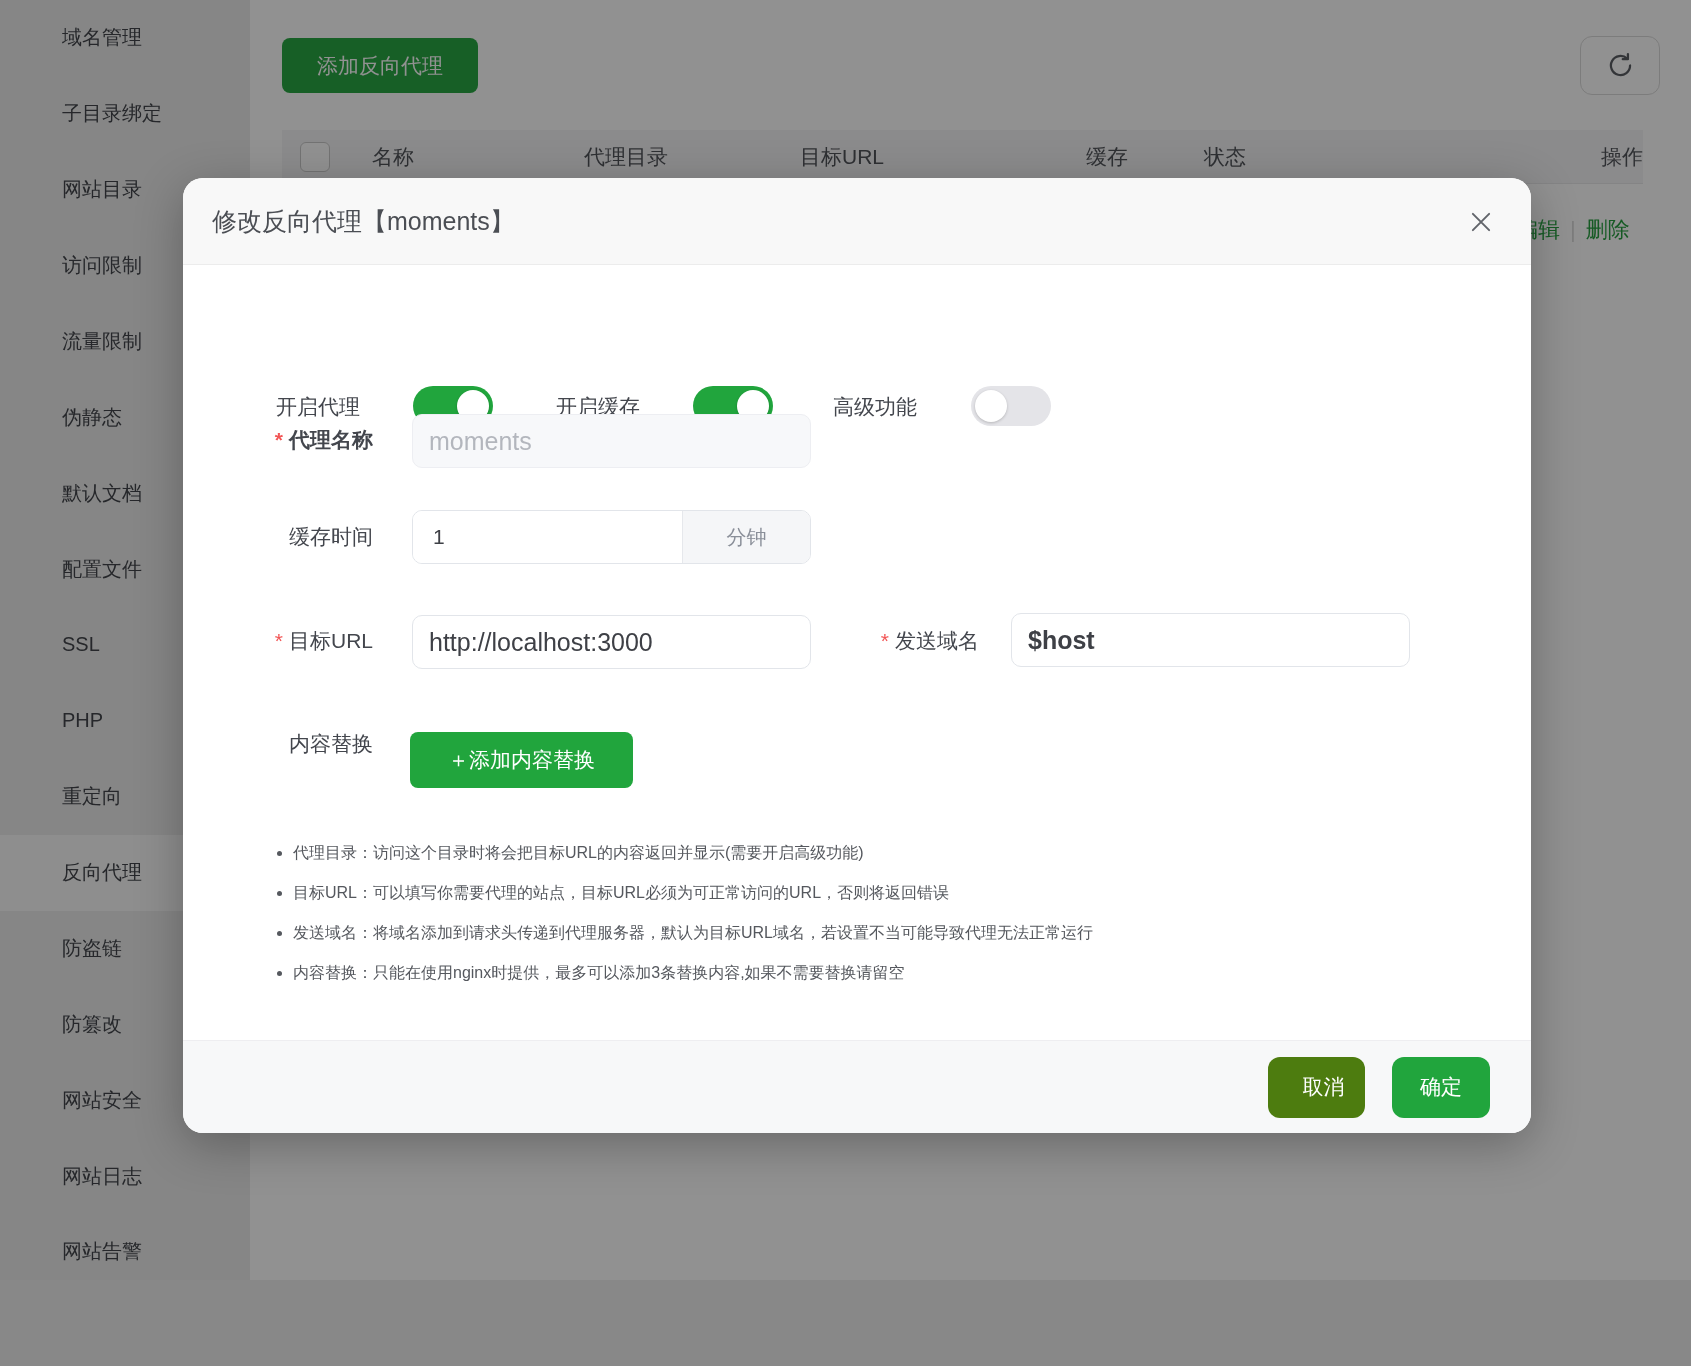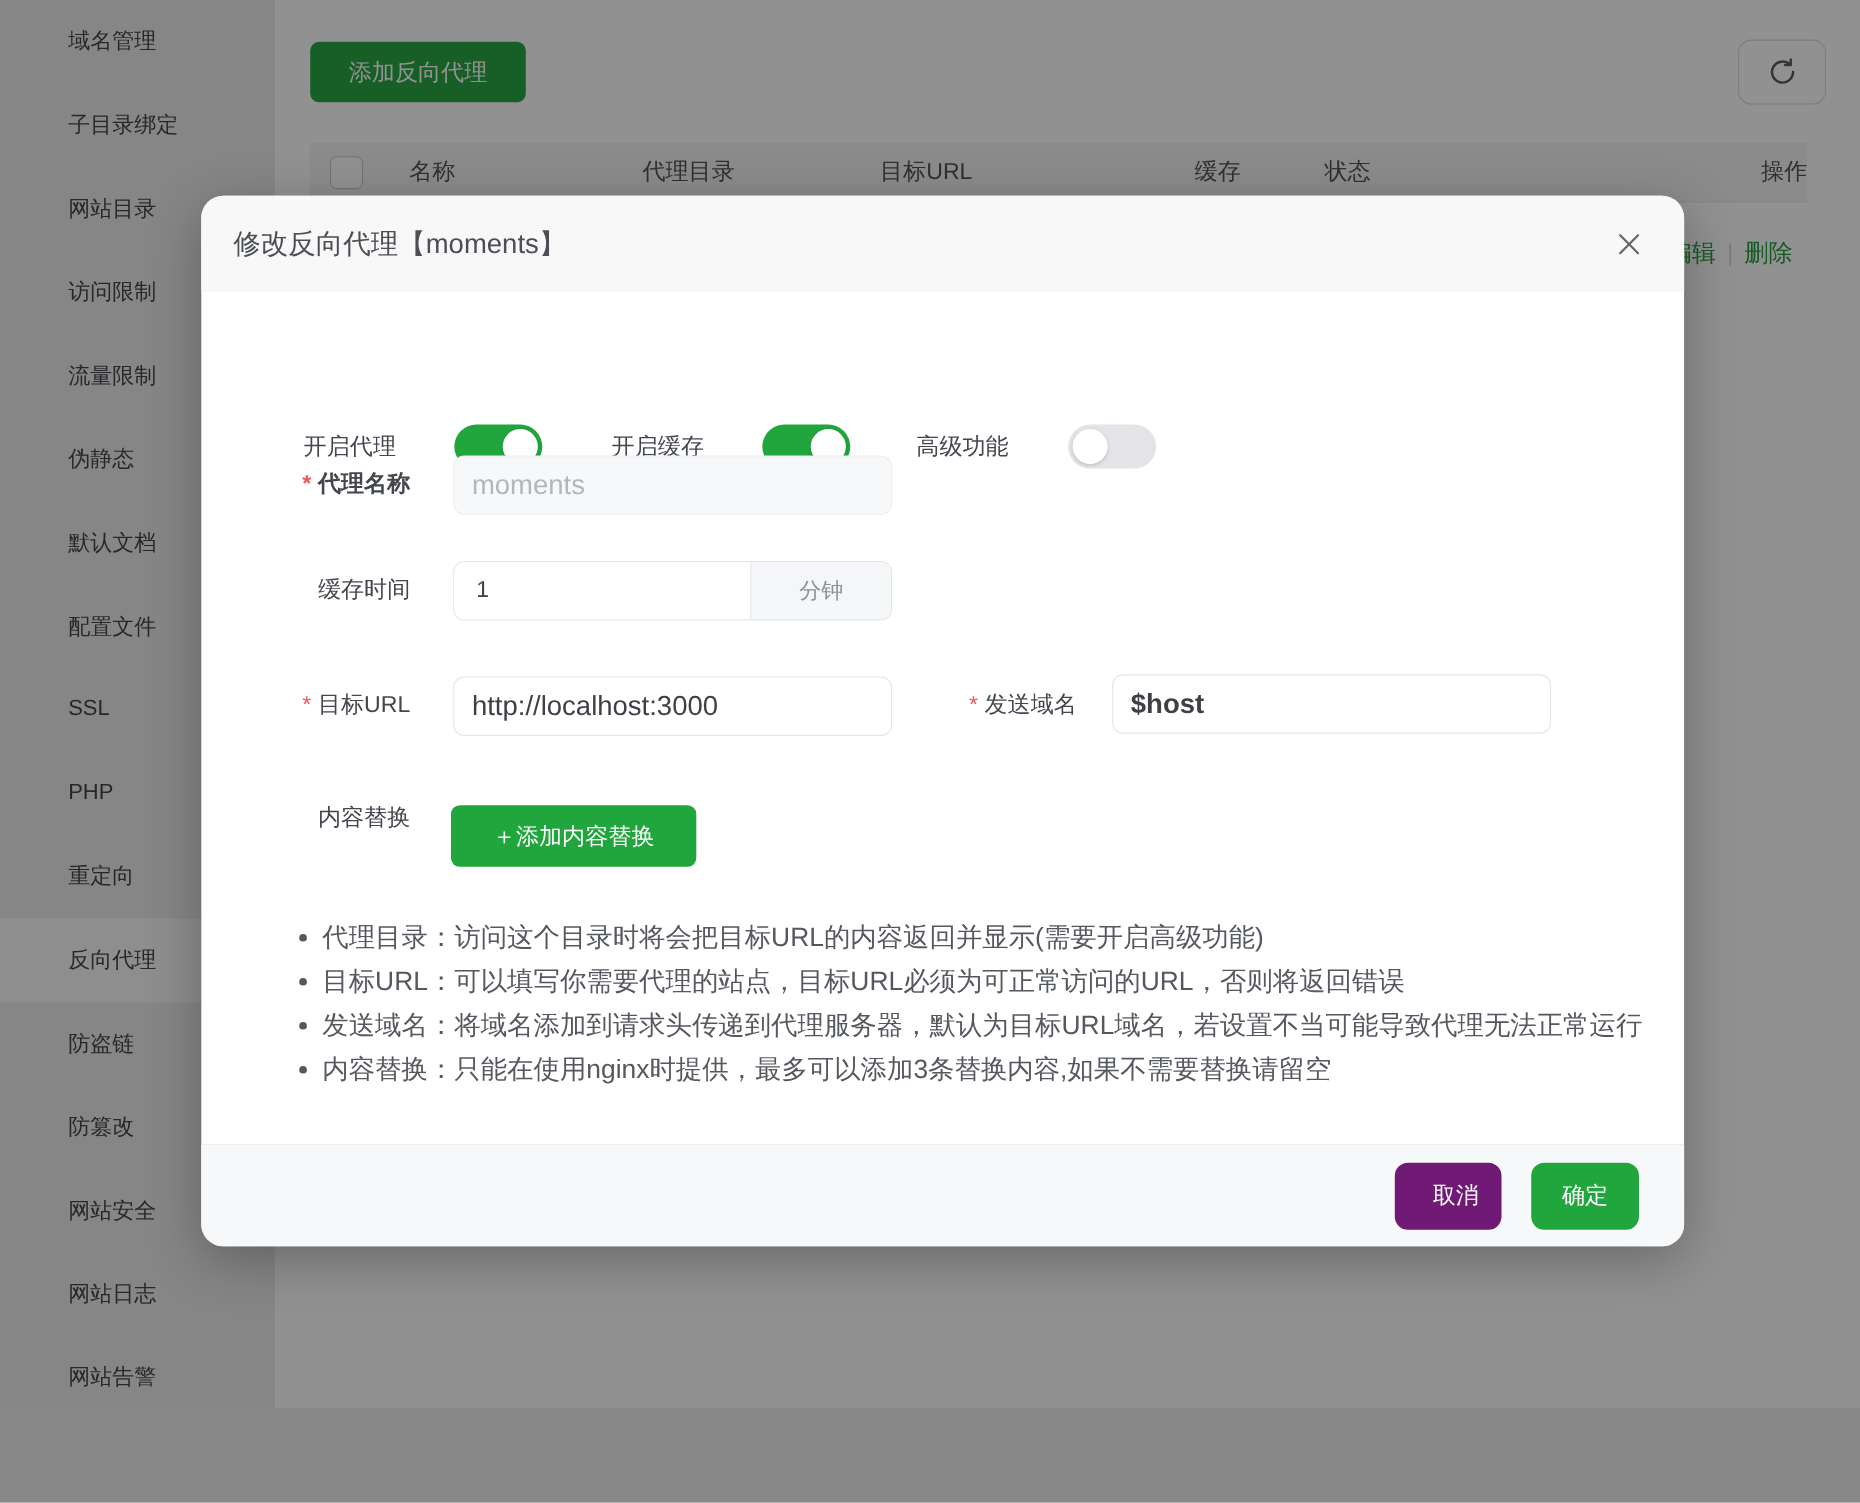--- a/index.html
+++ b/index.html
@@ -30,7 +30,7 @@
   .hc-check { left:18px; top:12px; width:30px; height:30px; background:#fff;
               border:1px solid #c9c9c9; border-radius:6px; position:absolute; }
   .hc1 { left:90px; }  .hc2 { left:302px; } .hc3 { left:518px; }
-  .hc4 { left:804px; } .hc5 { left:922px; } .hc6 { right:0; }
+  .hc4 { left:804px; } .hc5 { left:922px; } .hc6 { right:0;font-family:Liberation Serif, serif; }
 
   .row-actions { position:absolute; left:1266px; top:214px; height:32px; line-height:32px;
                  font-size:22px; white-space:nowrap; }

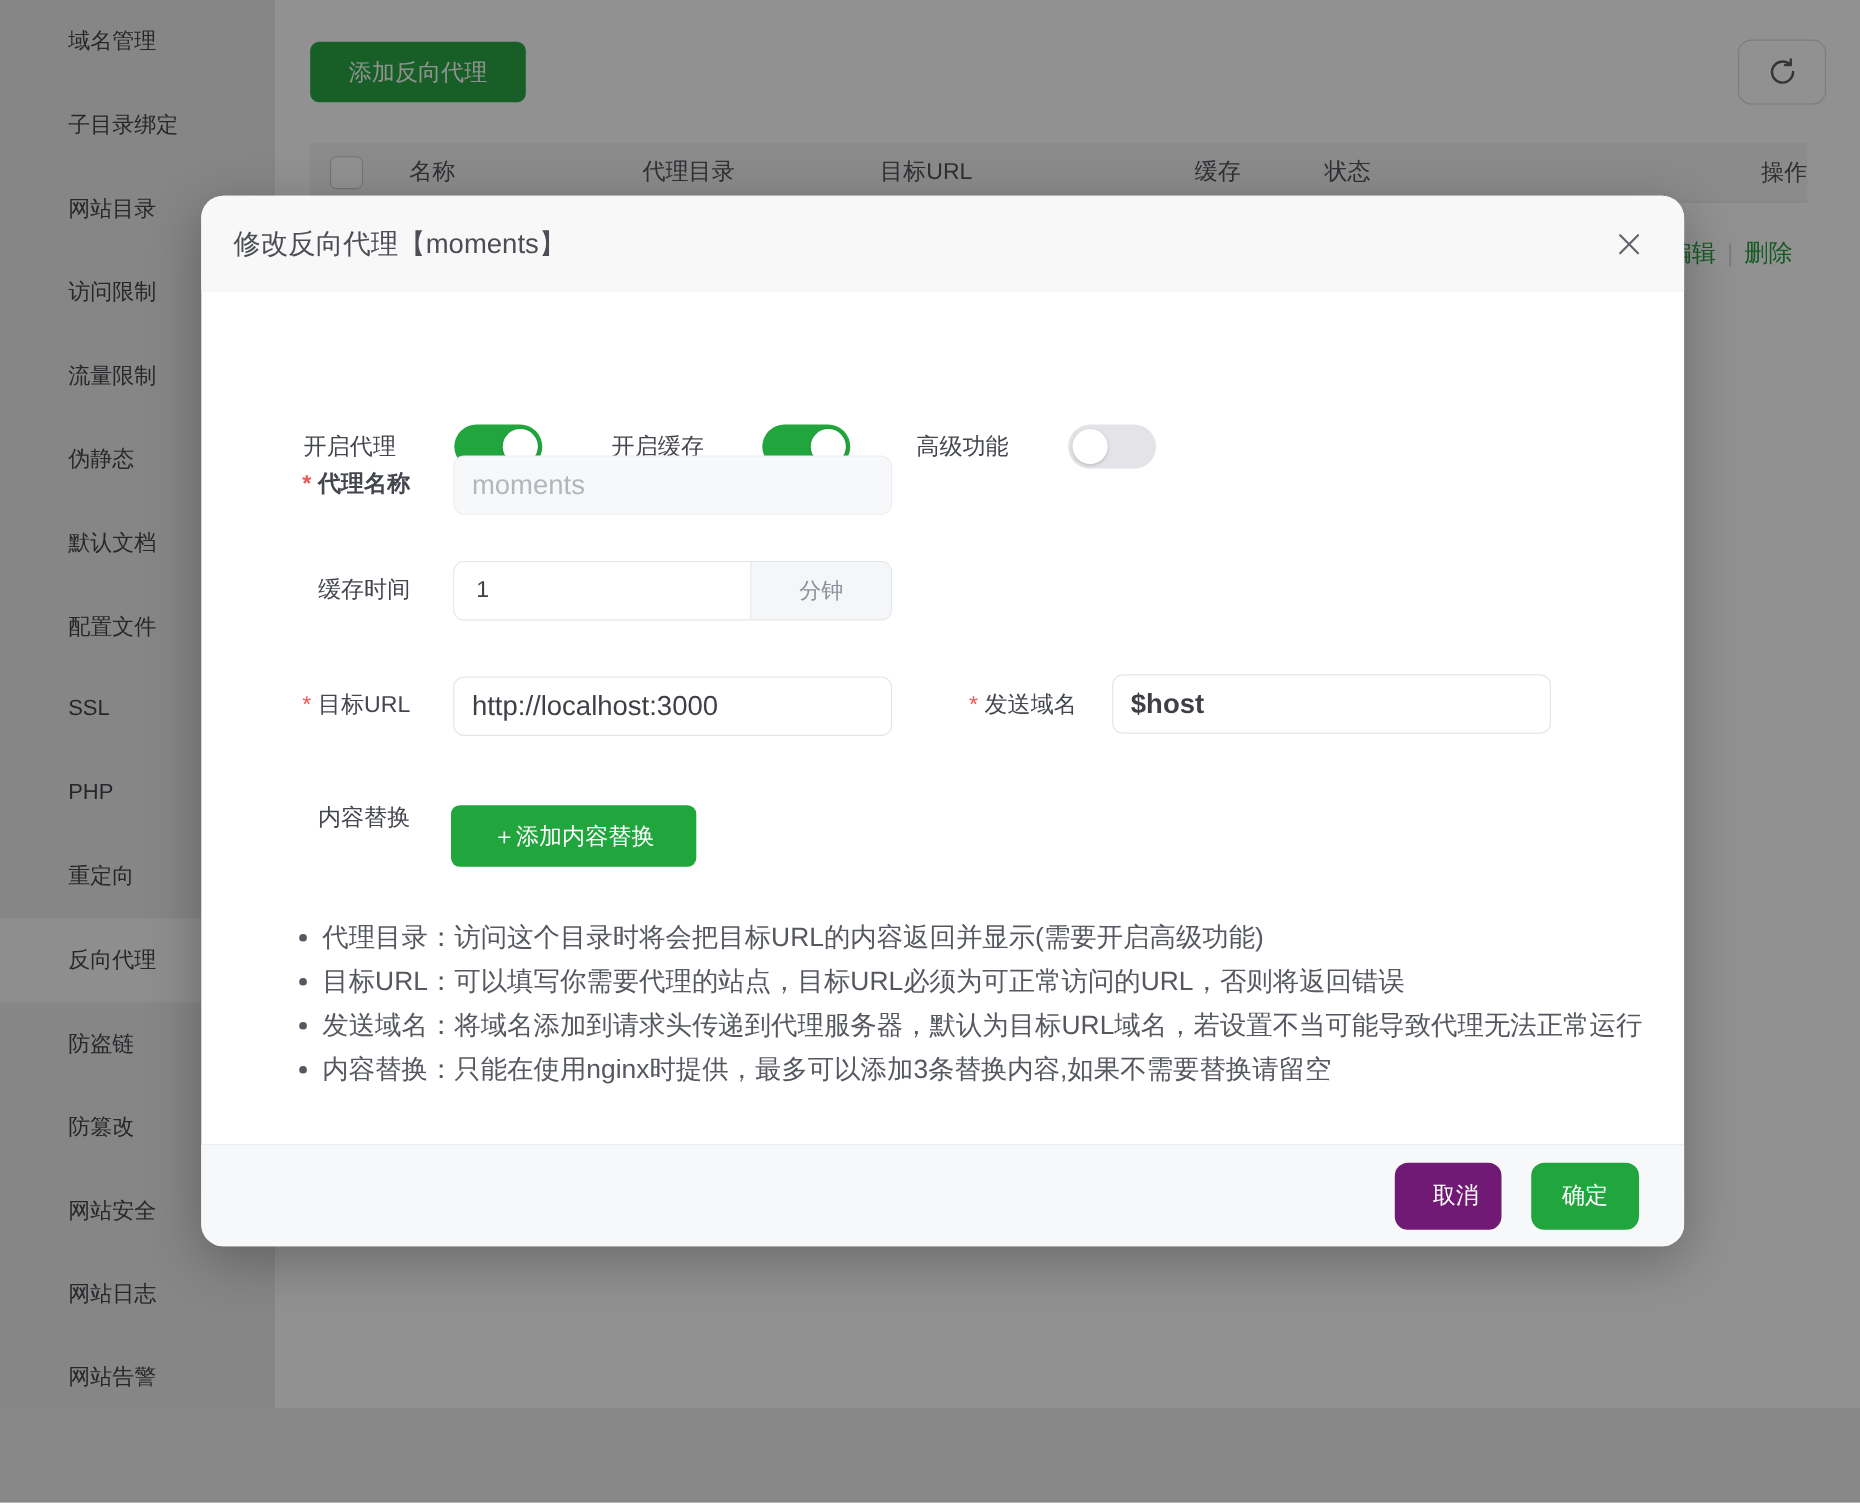--- a/index.html
+++ b/index.html
@@ -94,7 +94,7 @@
                      background:#21a53d; color:#fff; font-size:21px; border-radius:8px; }
 
   .notes { position:absolute; left:90px; top:568px; list-style:disc outside; padding-left:20px; }
-  .notes li { font-size:24px; line-height:40px; color:#55585e; white-space:nowrap; }
+  .notes li { font-size:16px; line-height:40px; color:#55585e; white-space:nowrap; }
 
   .modal-footer { position:absolute; left:0; bottom:0; right:0; height:93px; background:#f7f8f9;
                   border-top:1px solid #eeeef1; border-radius:0 0 20px 20px;

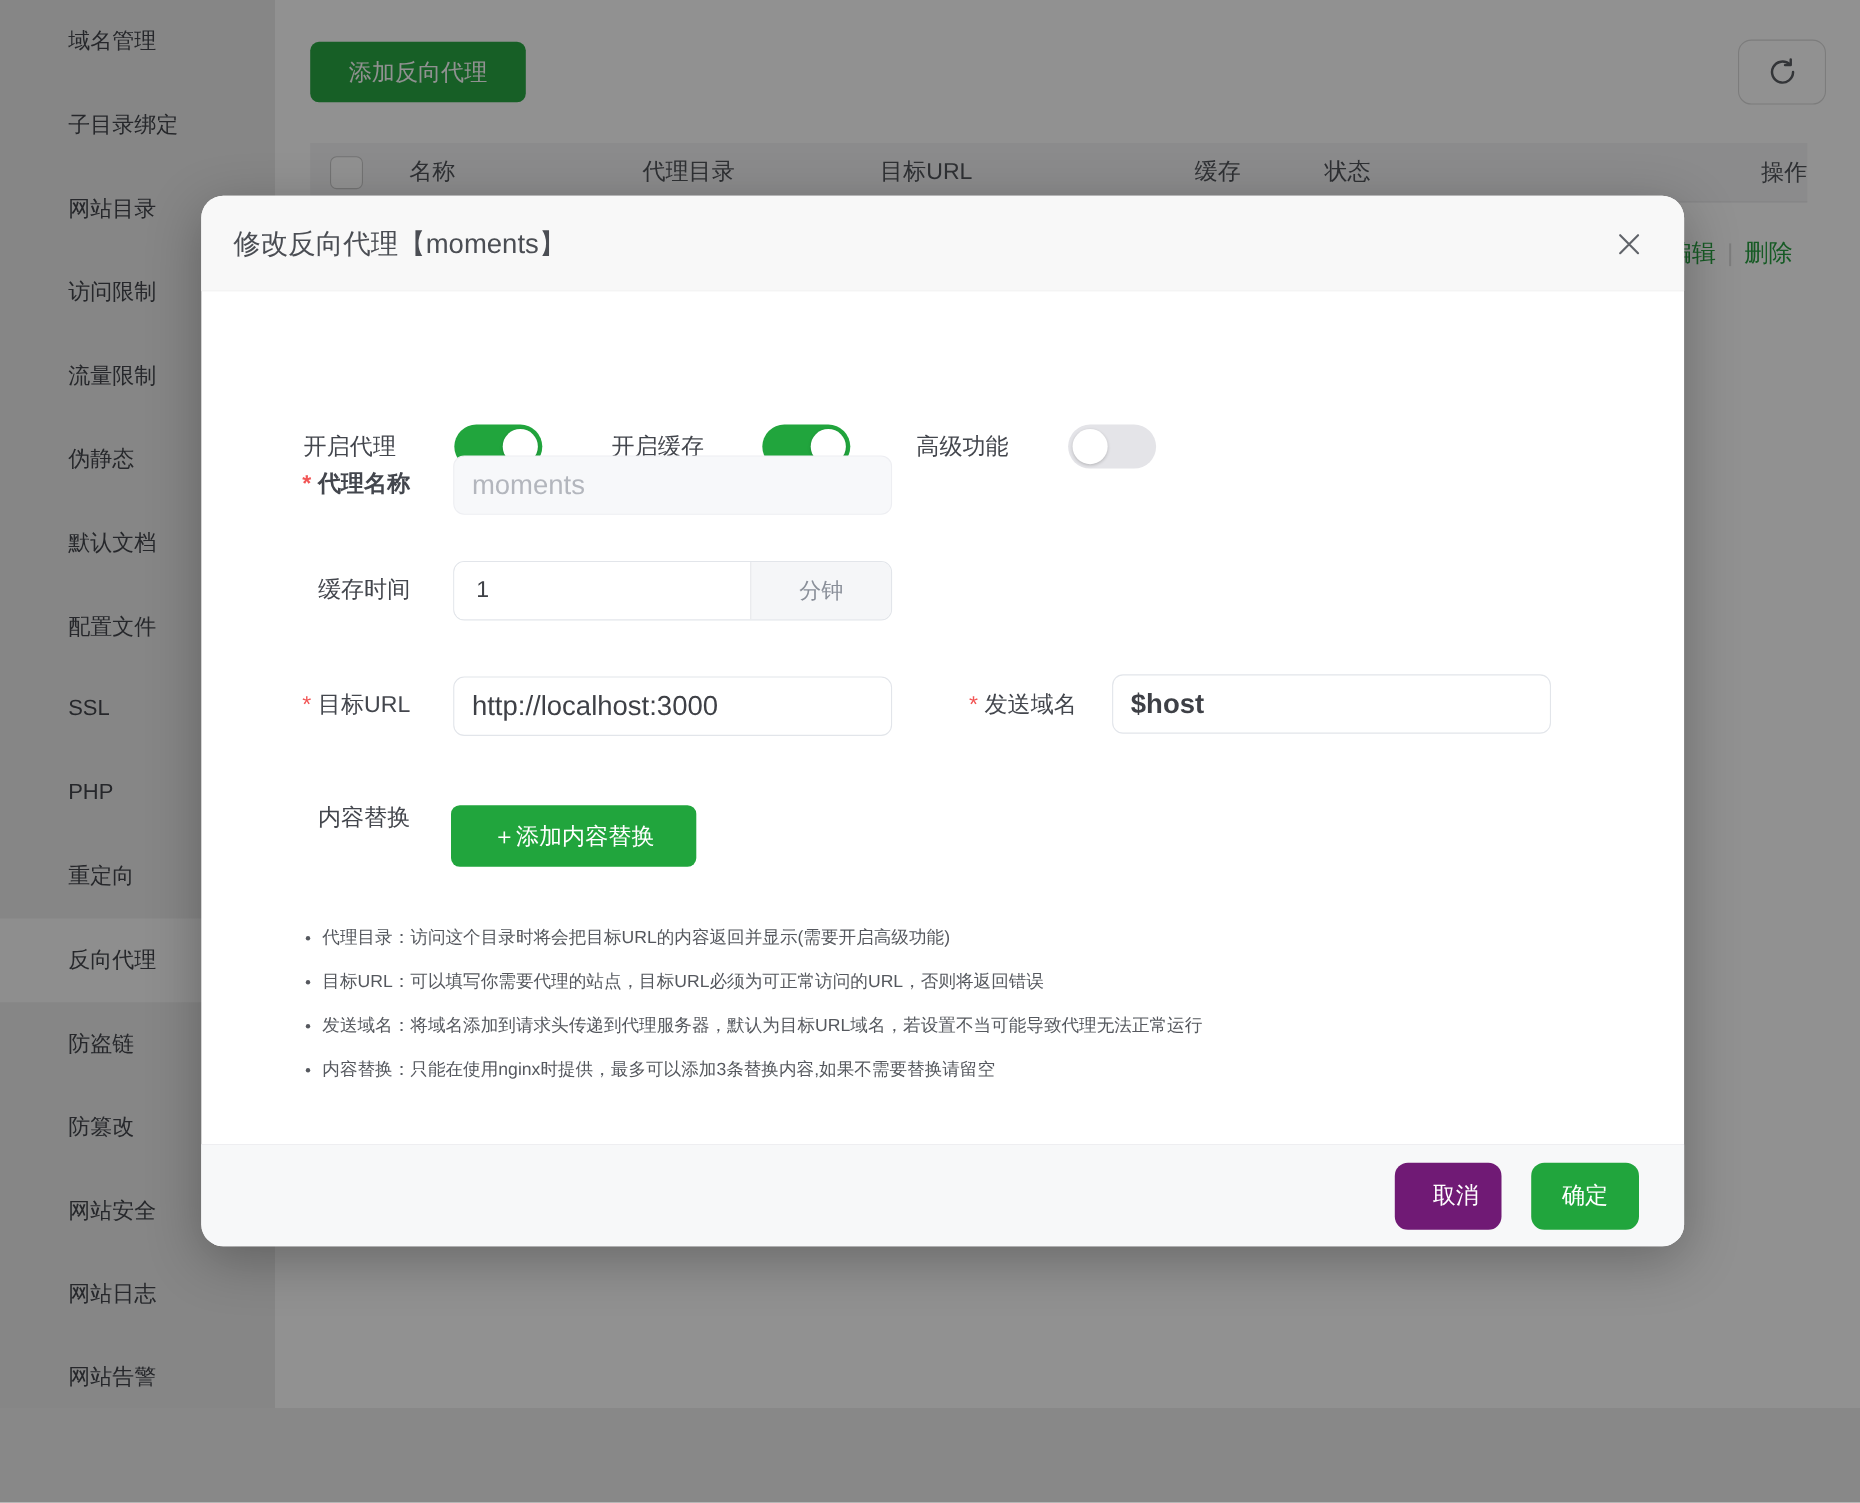--- a/index.html
+++ b/index.html
@@ -100,7 +100,7 @@
                   border-top:1px solid #eeeef1; border-radius:0 0 20px 20px;
                   display:flex; align-items:center; justify-content:flex-end;
                   padding-right:41px; gap:27px; }
-  .cancel-btn  { width:97px; height:61px; background:#701a75; color:#fff; font-size:21px; border-radius:12px;padding-left:14px; }
+  .cancel-btn  { width:97px; height:61px; background:#4d7c0f; color:#fff; font-size:21px; border-radius:12px;padding-left:14px; }
   .confirm-btn { width:98px; height:61px; background:#21a53d; color:#fff; font-size:21px; border-radius:12px; }
 </style>
 </head>

